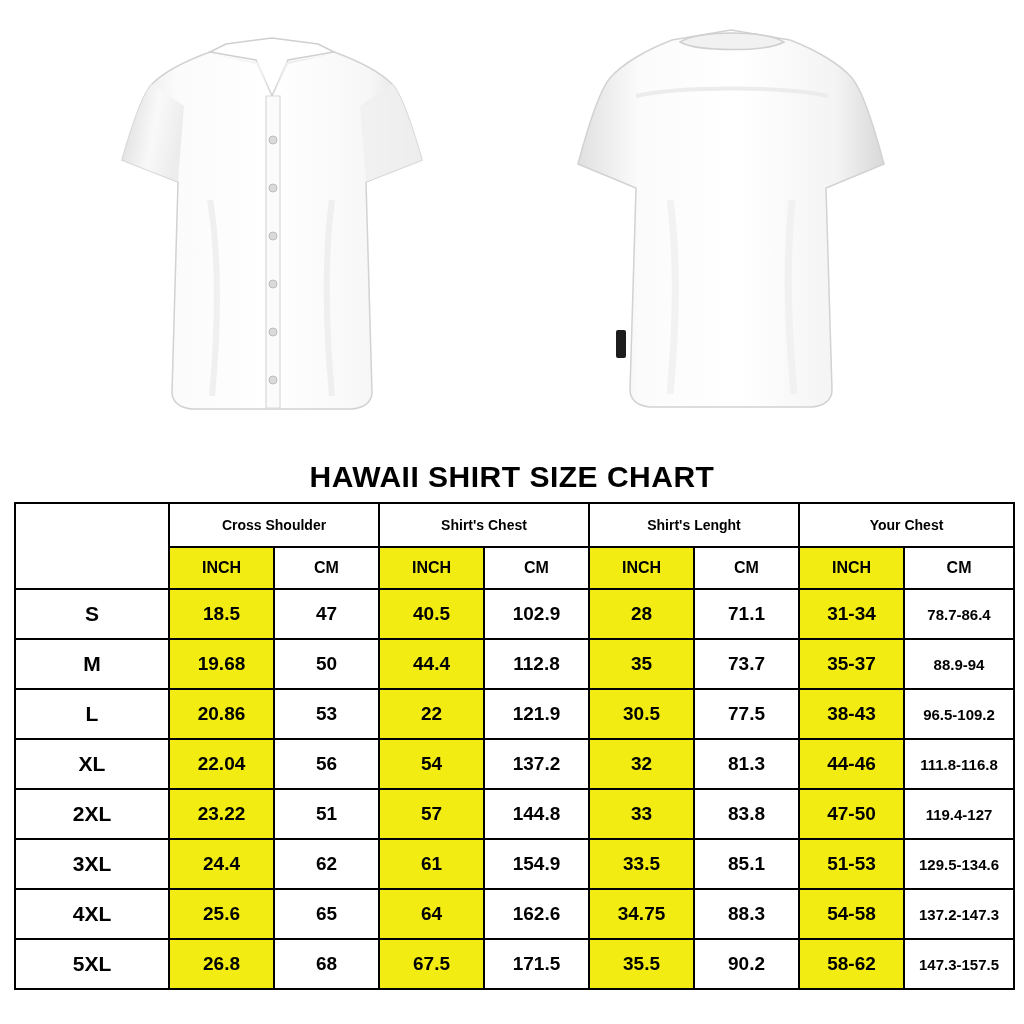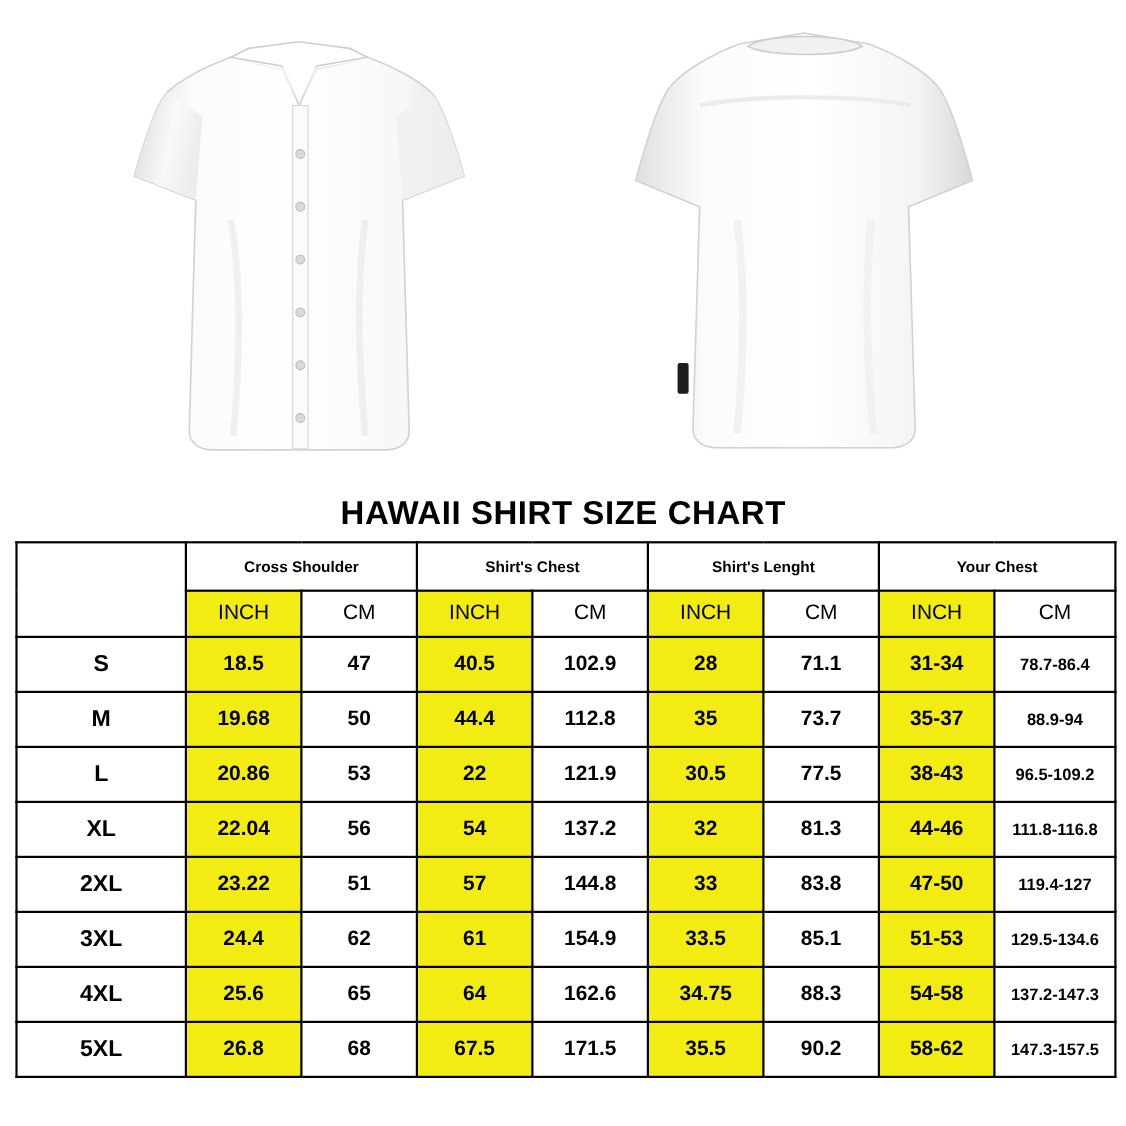--- a/index.html
+++ b/index.html
@@ -44,7 +44,7 @@
     font-weight: bold;
     letter-spacing: 0.5px;
     color: #000000;
-    margin: 2px 0 8px 0;
+    margin: 12px 0 8px 0;
     font-family: "Liberation Sans", sans-serif;
   }
 

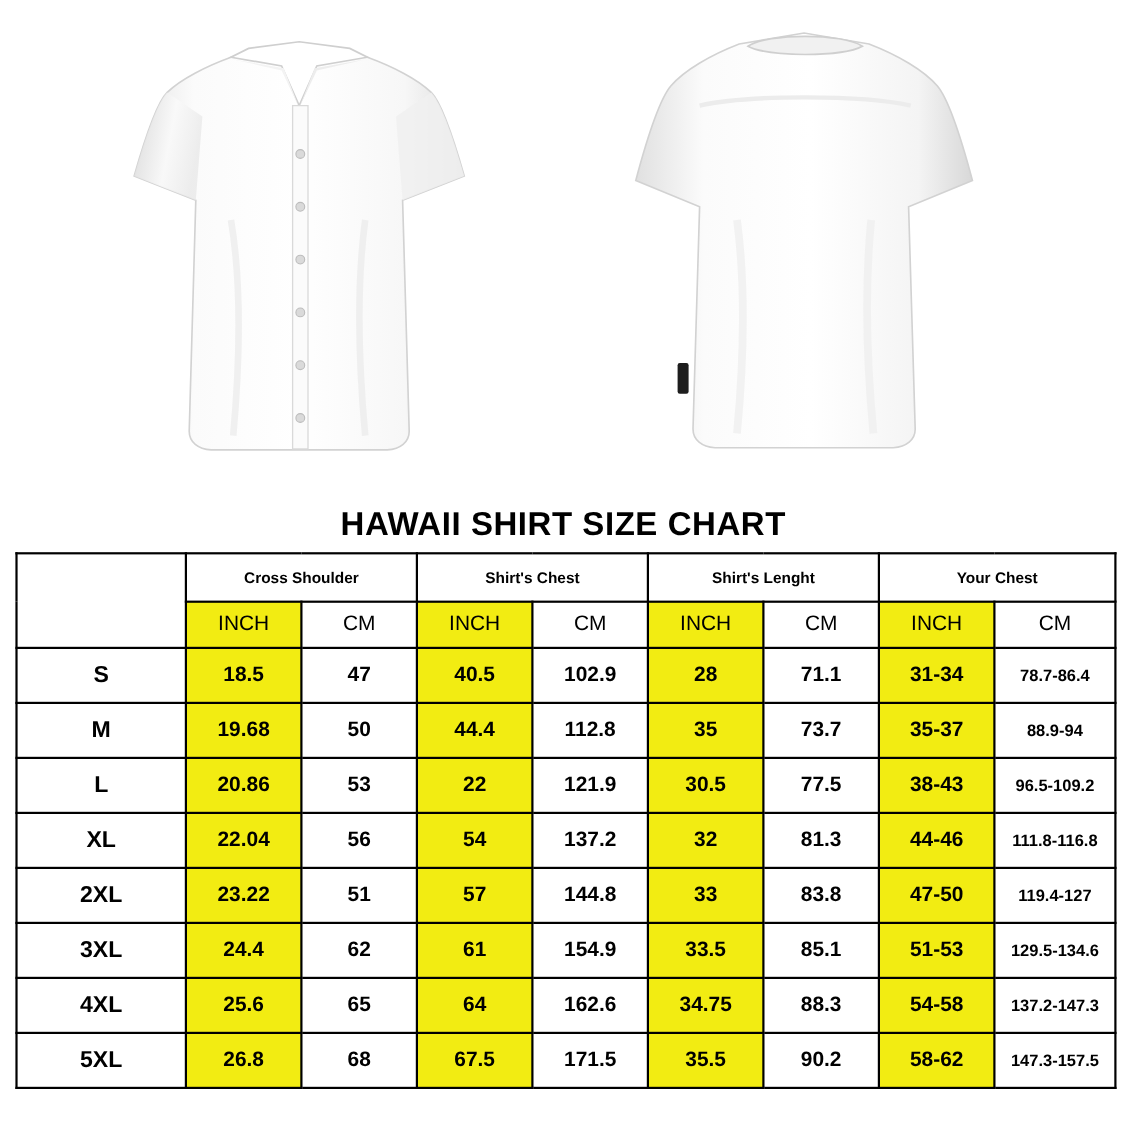--- a/index.html
+++ b/index.html
@@ -74,8 +74,8 @@
     height: 42px;
   }
   .unit-head {
-    font-size: 19px;
-    font-weight: normal;
+    font-size: 16px;
+    font-weight: bold;
     height: 40px;
   }
   .row-cell {

